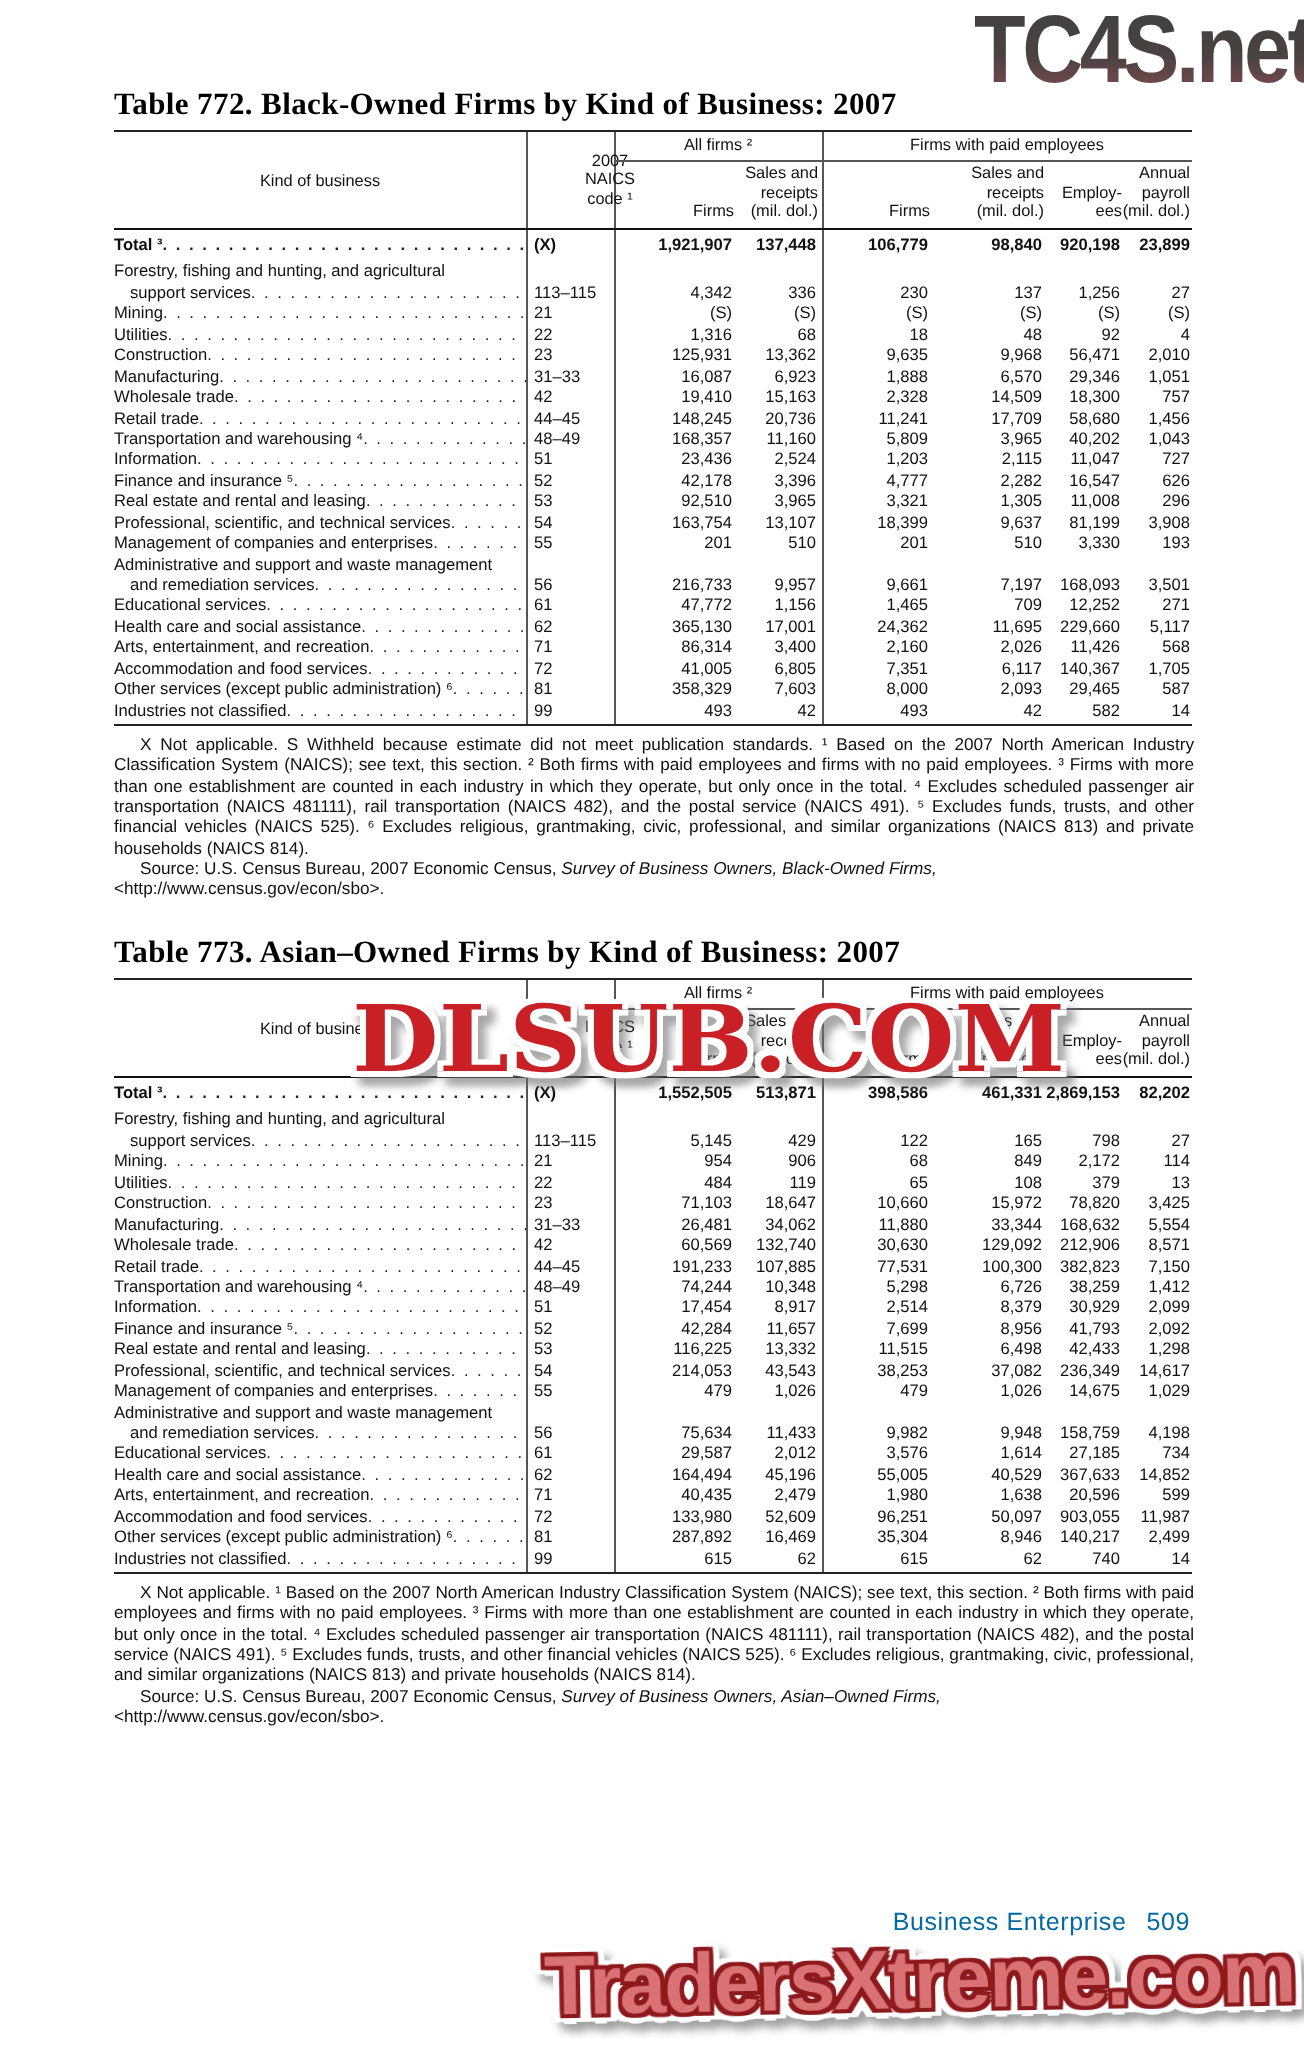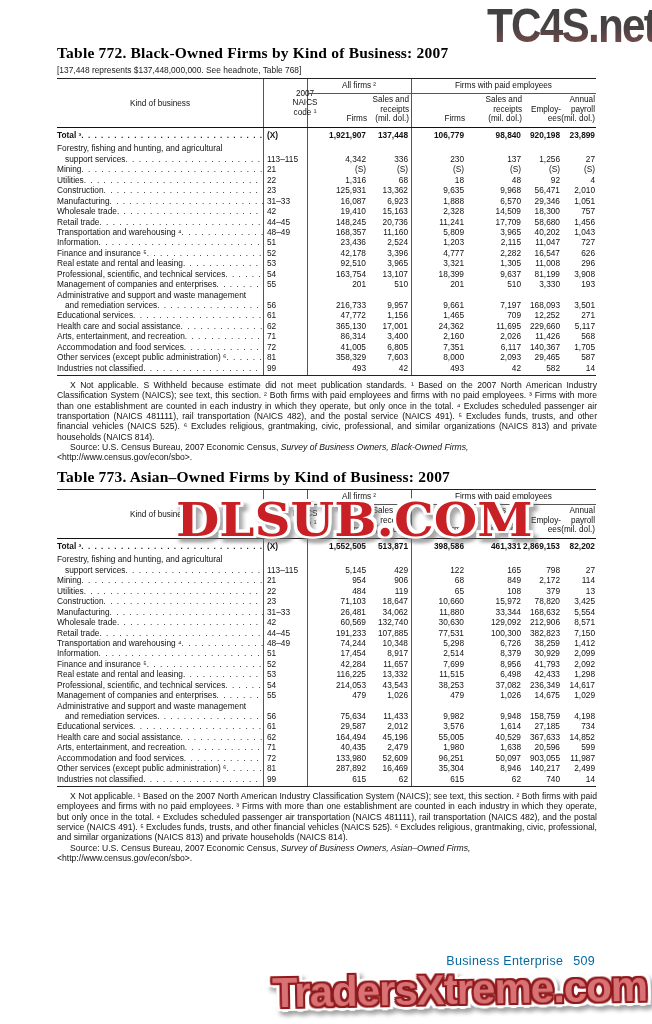--- a/index.html
+++ b/index.html
@@ -83,7 +83,6 @@
 
   <section class="tsec" style="top:44px;">
     <h2 class="t-title">Table 772. Black-Owned Firms by Kind of Business: 2007</h2>
-    <div class="headnote">[137,448 represents $137,448,000,000. See headnote, Table 768]</div>
 
     <div class="tablebox">
       <div class="vr vr1"></div>

